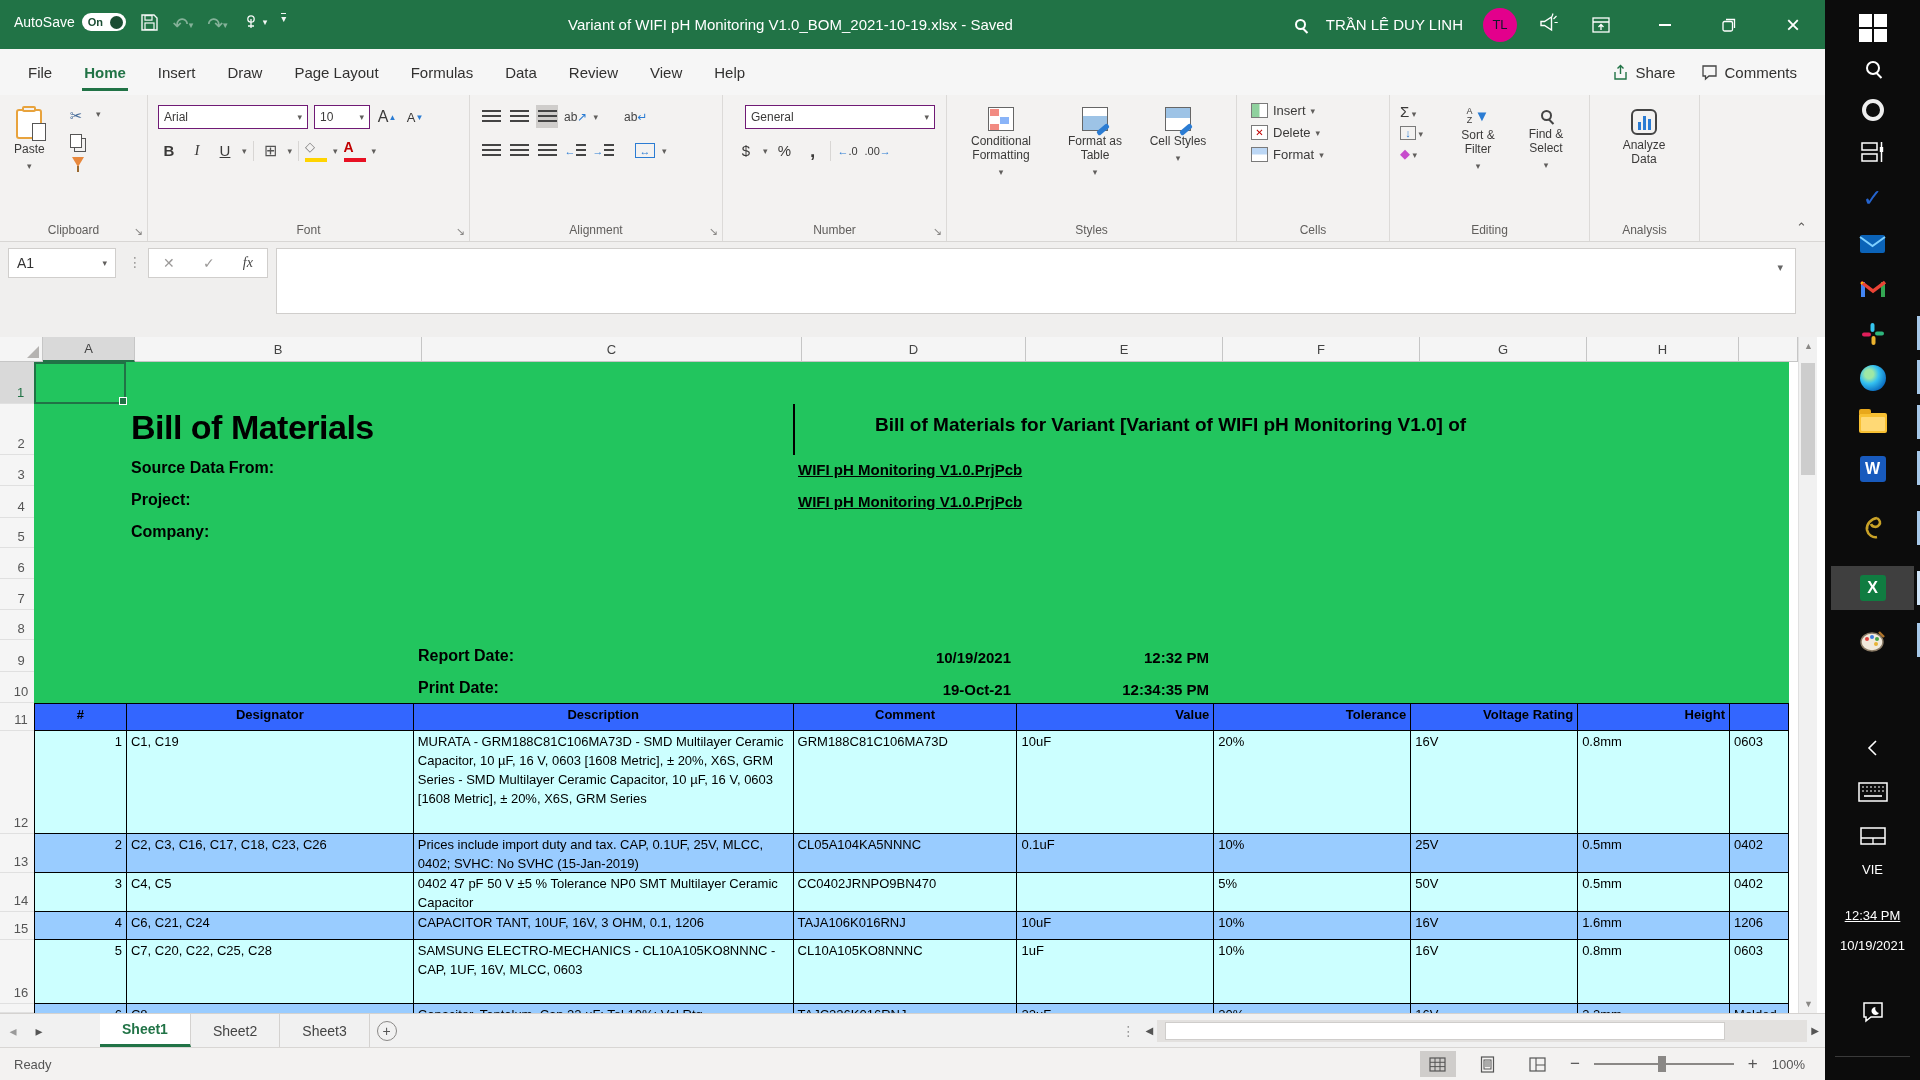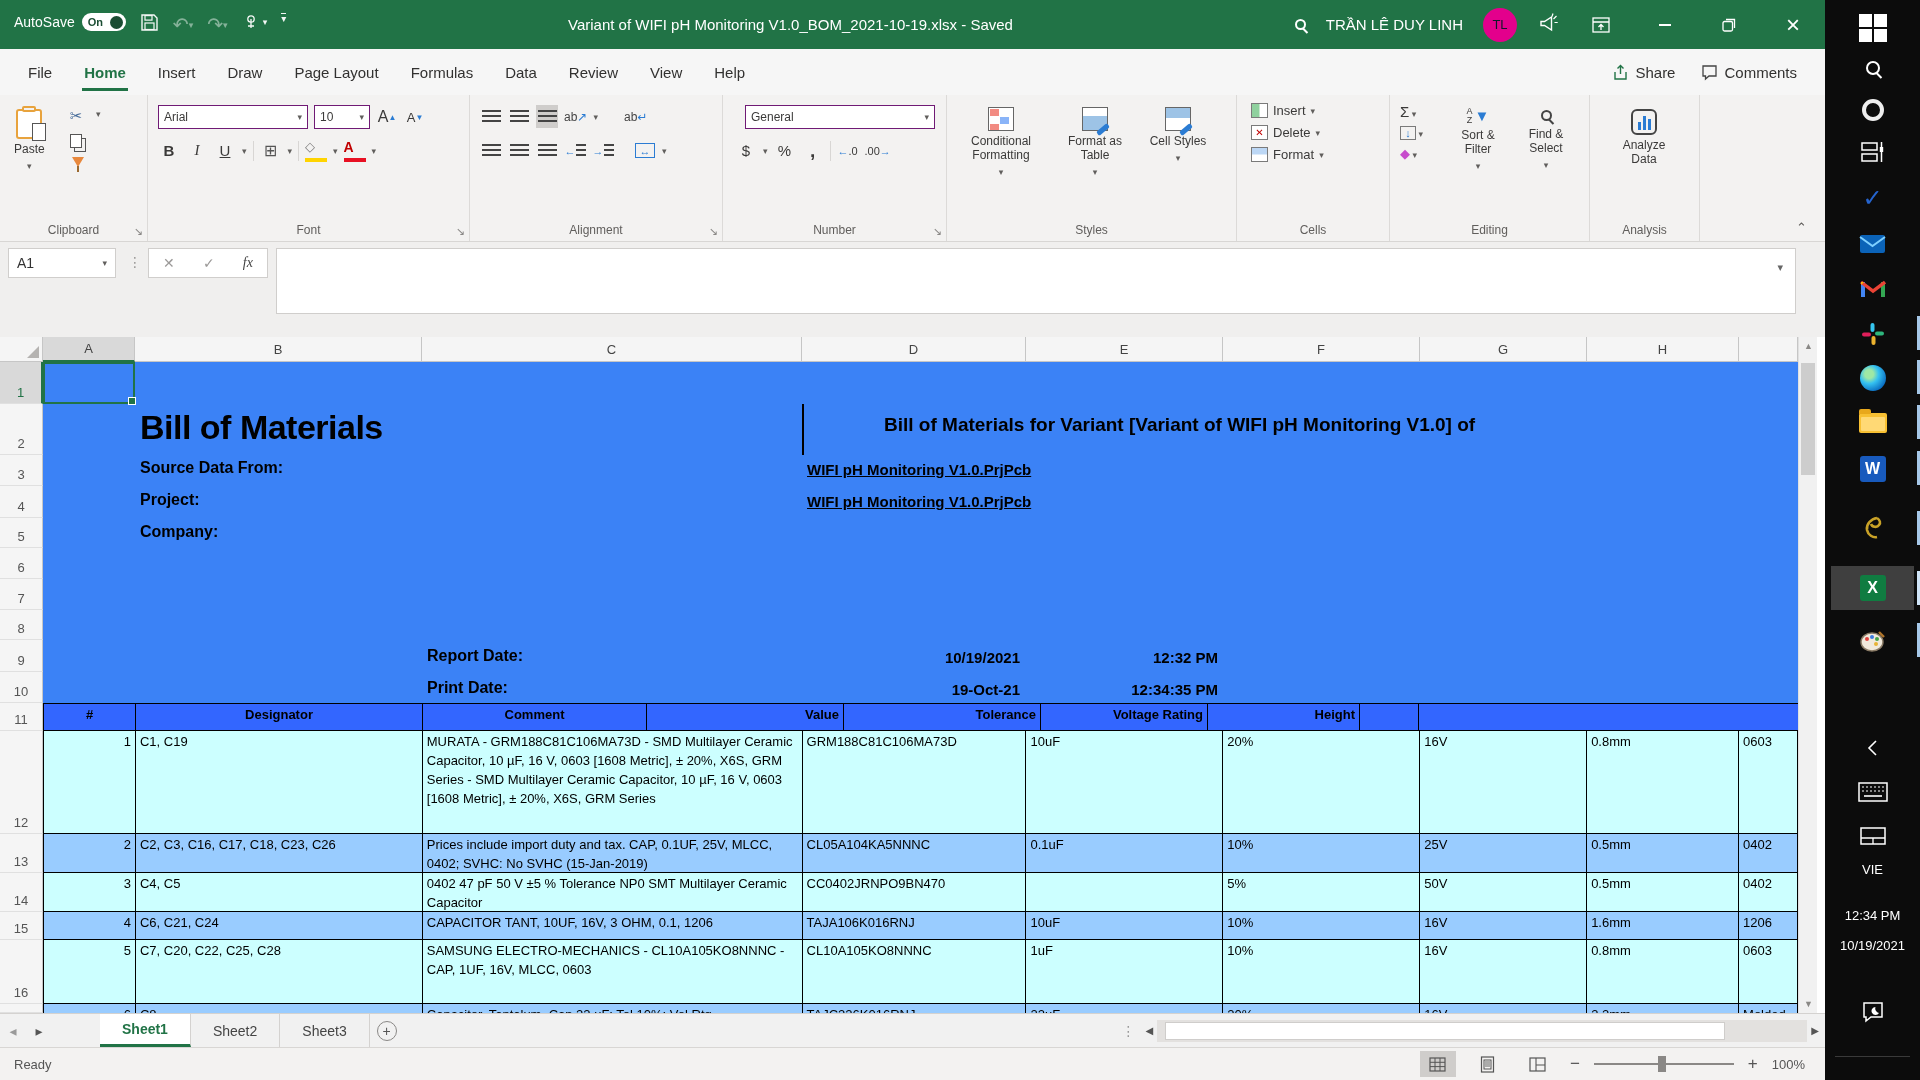--- a/index.html
+++ b/index.html
@@ -97,7 +97,7 @@
   .gr { border-right:1px solid #c6c6c6; border-bottom:1px solid #e0e0e0; color:#555; font-size:13px;
     display:flex; align-items:flex-end; justify-content:center; padding-bottom:3px; background:#f5f5f5; }
   .gr.selected { background:#d9d9d9; border-right:2px solid #217346; color:#217346; }
-  .cells { position:absolute; left:43px; top:25px; width:1755px; height:651px; background:#3b82f6; overflow:hidden; }
+  .cells { position:absolute; left:34px; top:25px; width:1755px; height:651px; background:#22c55e; overflow:hidden; }
 
   .a1sel { left:0; top:0; width:92px; height:42px; border:2px solid #217346; }
   .a1sel::after { content:''; position:absolute; right:-3px; bottom:-3px; width:6px; height:6px;

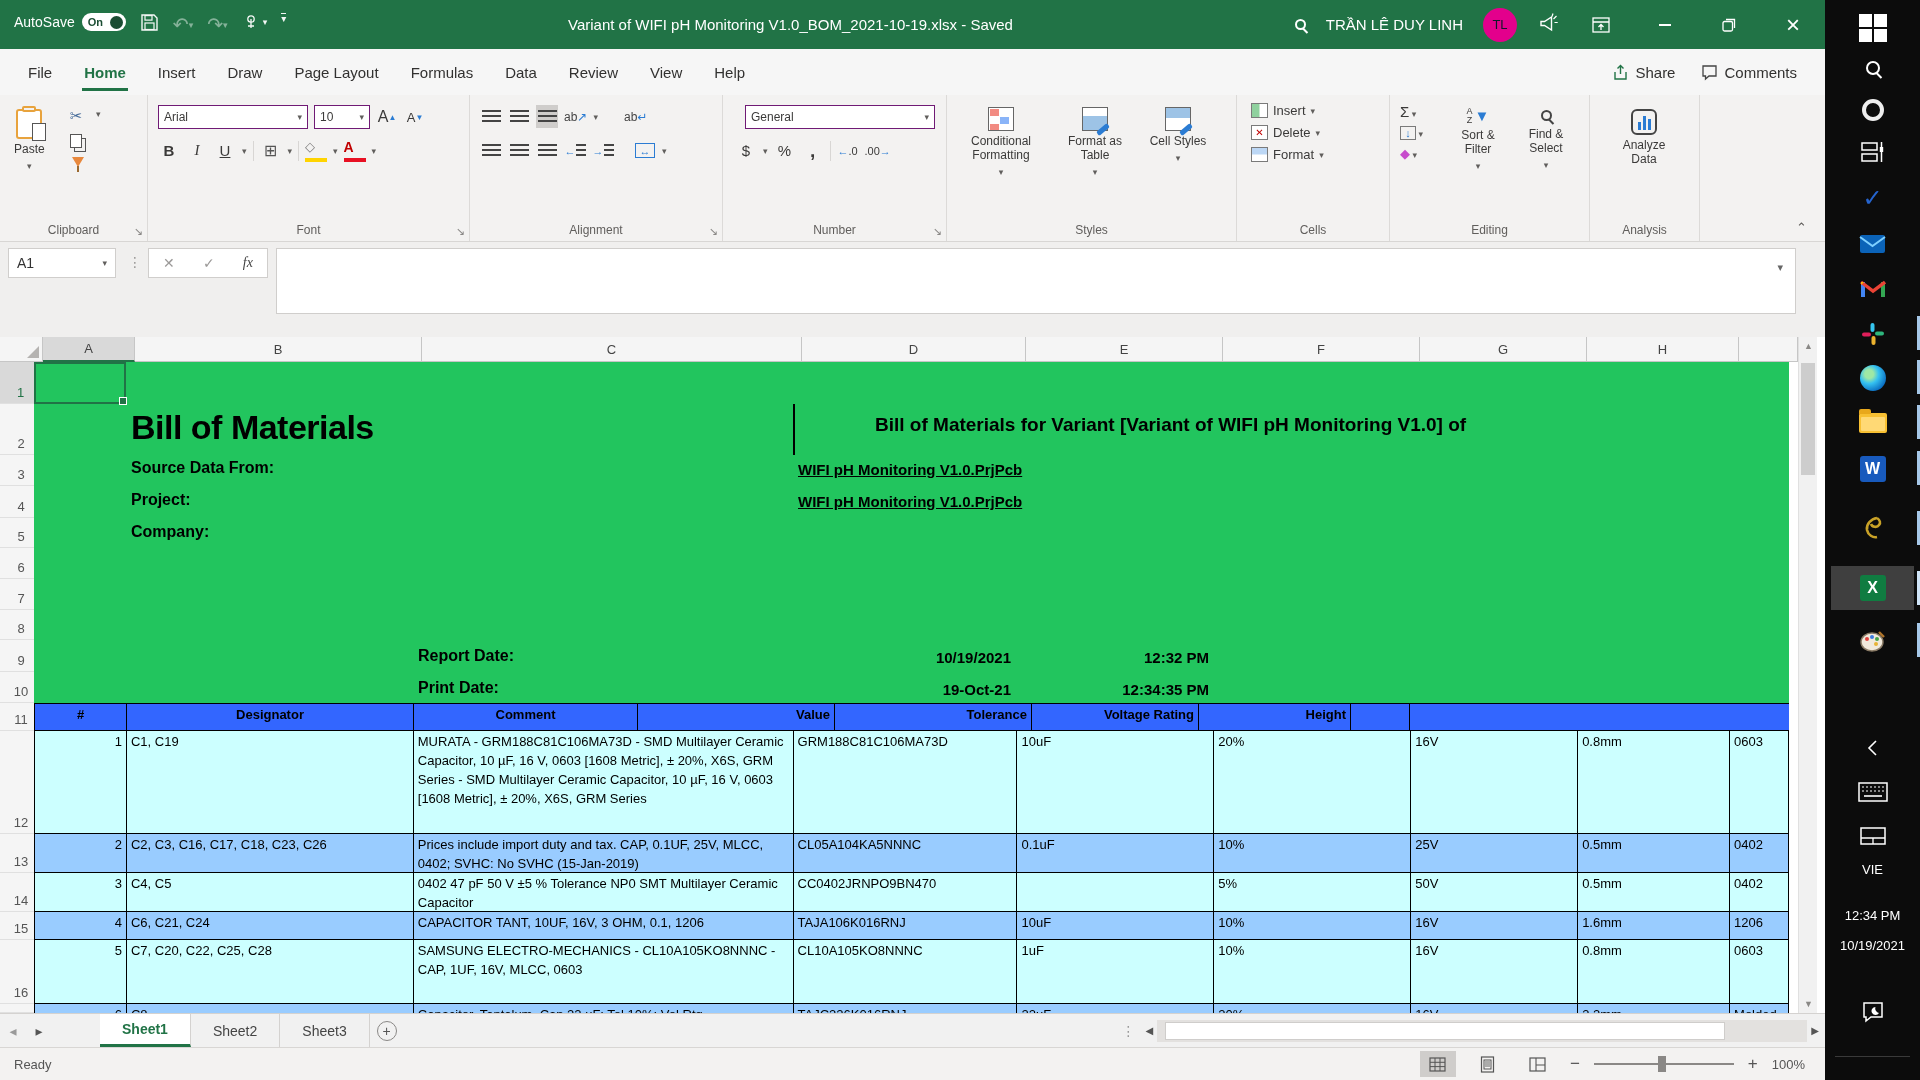--- a/index.html
+++ b/index.html
@@ -539,6 +539,7 @@
         <div class="trow head h0">
           <span class="td c0" style="text-align:center;">#</span>
           <span class="td c1" style="text-align:center;">Designator</span>
+          <span class="td c2" style="text-align:center;">Description</span>
           <span class="td c3" style="text-align:center;">Comment</span>
           <span class="td c4 rt">Value</span>
           <span class="td c5 rt">Tolerance</span>

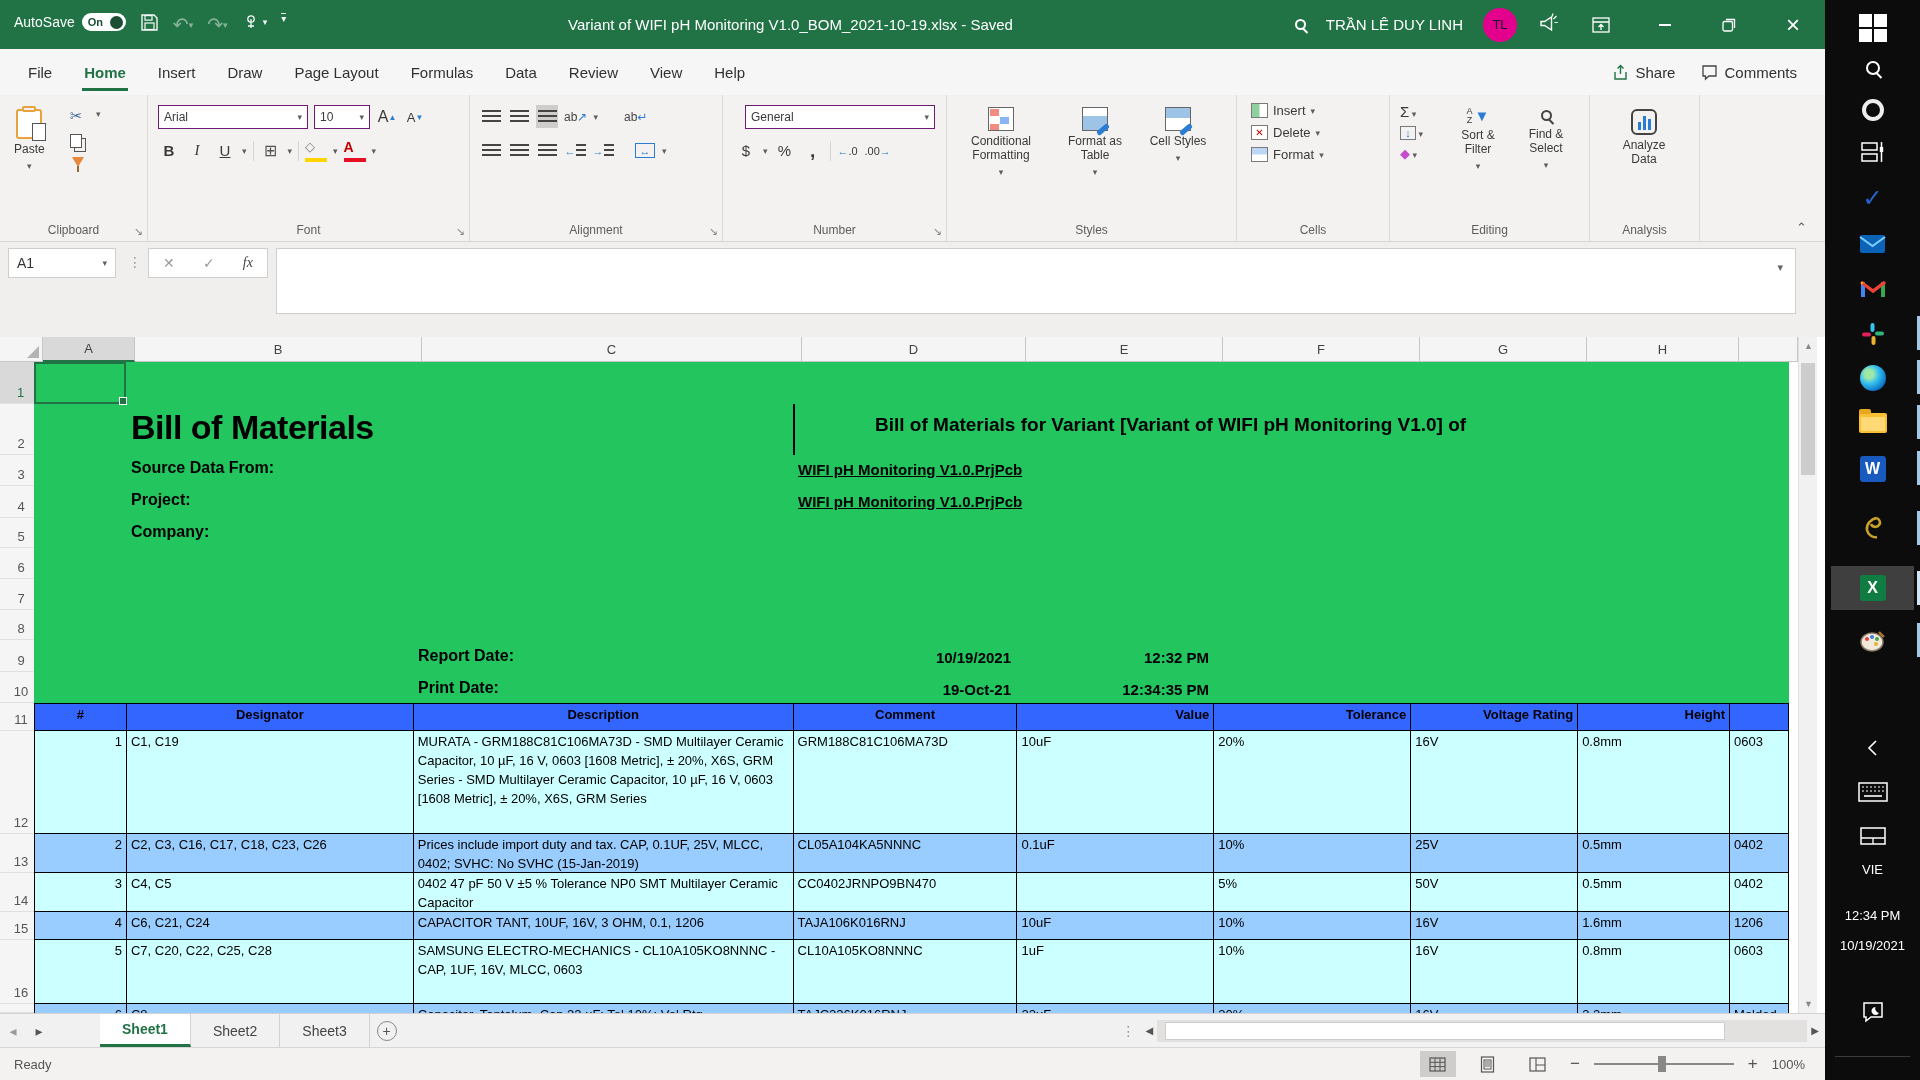--- a/index.html
+++ b/index.html
@@ -779,7 +779,7 @@
         </svg>
     </span>
     <span class="tbtxt" style="top:862px;">VIE</span>
-    <span class="tbtxt" style="top:908px;">12:34 PM</span>
+    <span class="tbtxt" style="top:908px;text-decoration:underline;">12:34 PM</span>
     <span class="tbtxt" style="top:938px;">10/19/2021</span>
     <span class="tbi" style="top:992px;">
       <svg width="24" height="24" viewBox="0 0 24 24">

